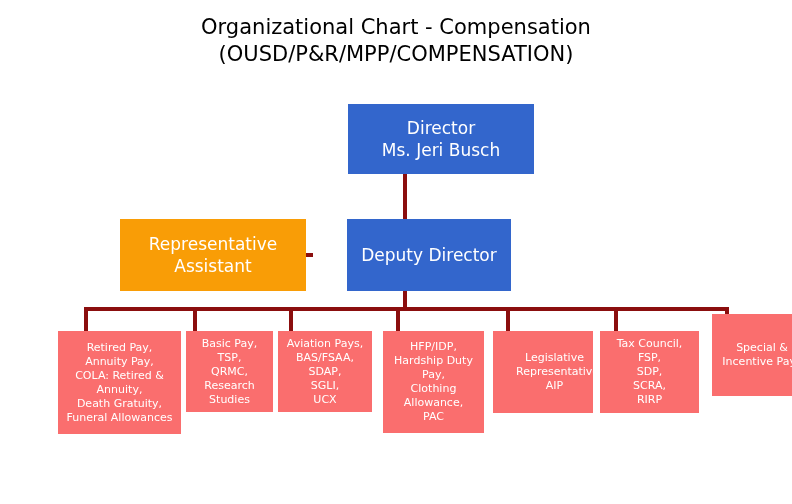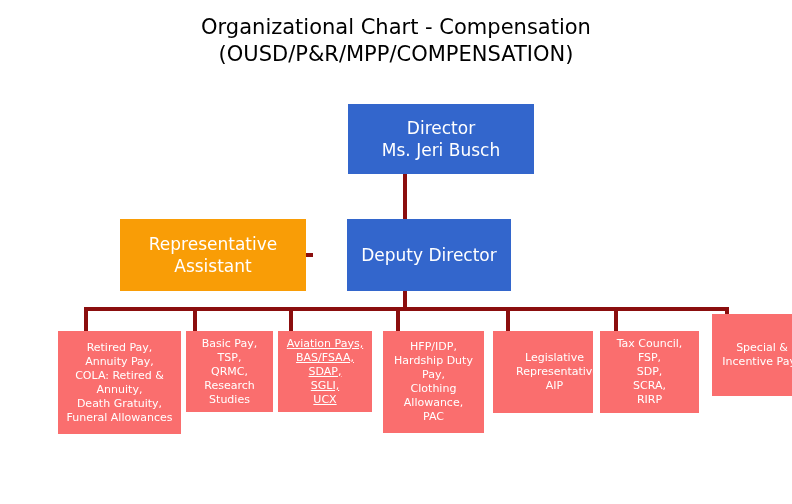--- a/index.html
+++ b/index.html
@@ -124,7 +124,7 @@
 Studies</span>
   </div>
 
-  <div class="node node-red node-sm" style="left:243px; top:331px; width:94px; height:81px;text-decoration:underline;">
+  <div class="node node-red node-sm" style="left:243px; top:331px; width:94px; height:81px;">
     <span class="node-label">Aviation Pays,
 BAS/FSAA,
 SDAP,

